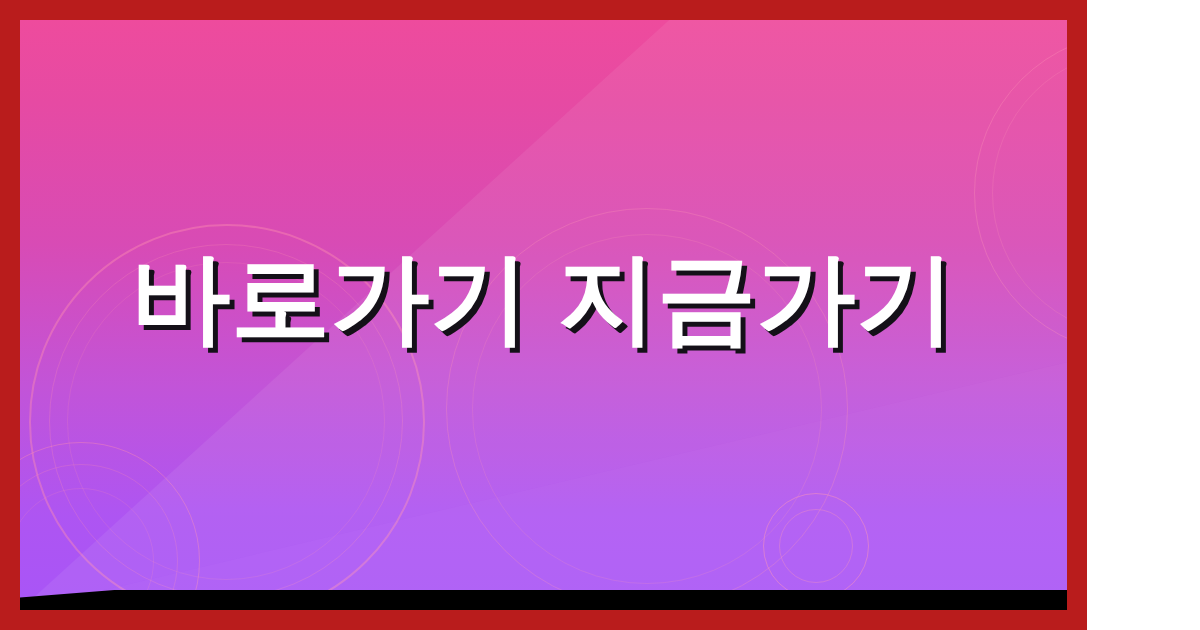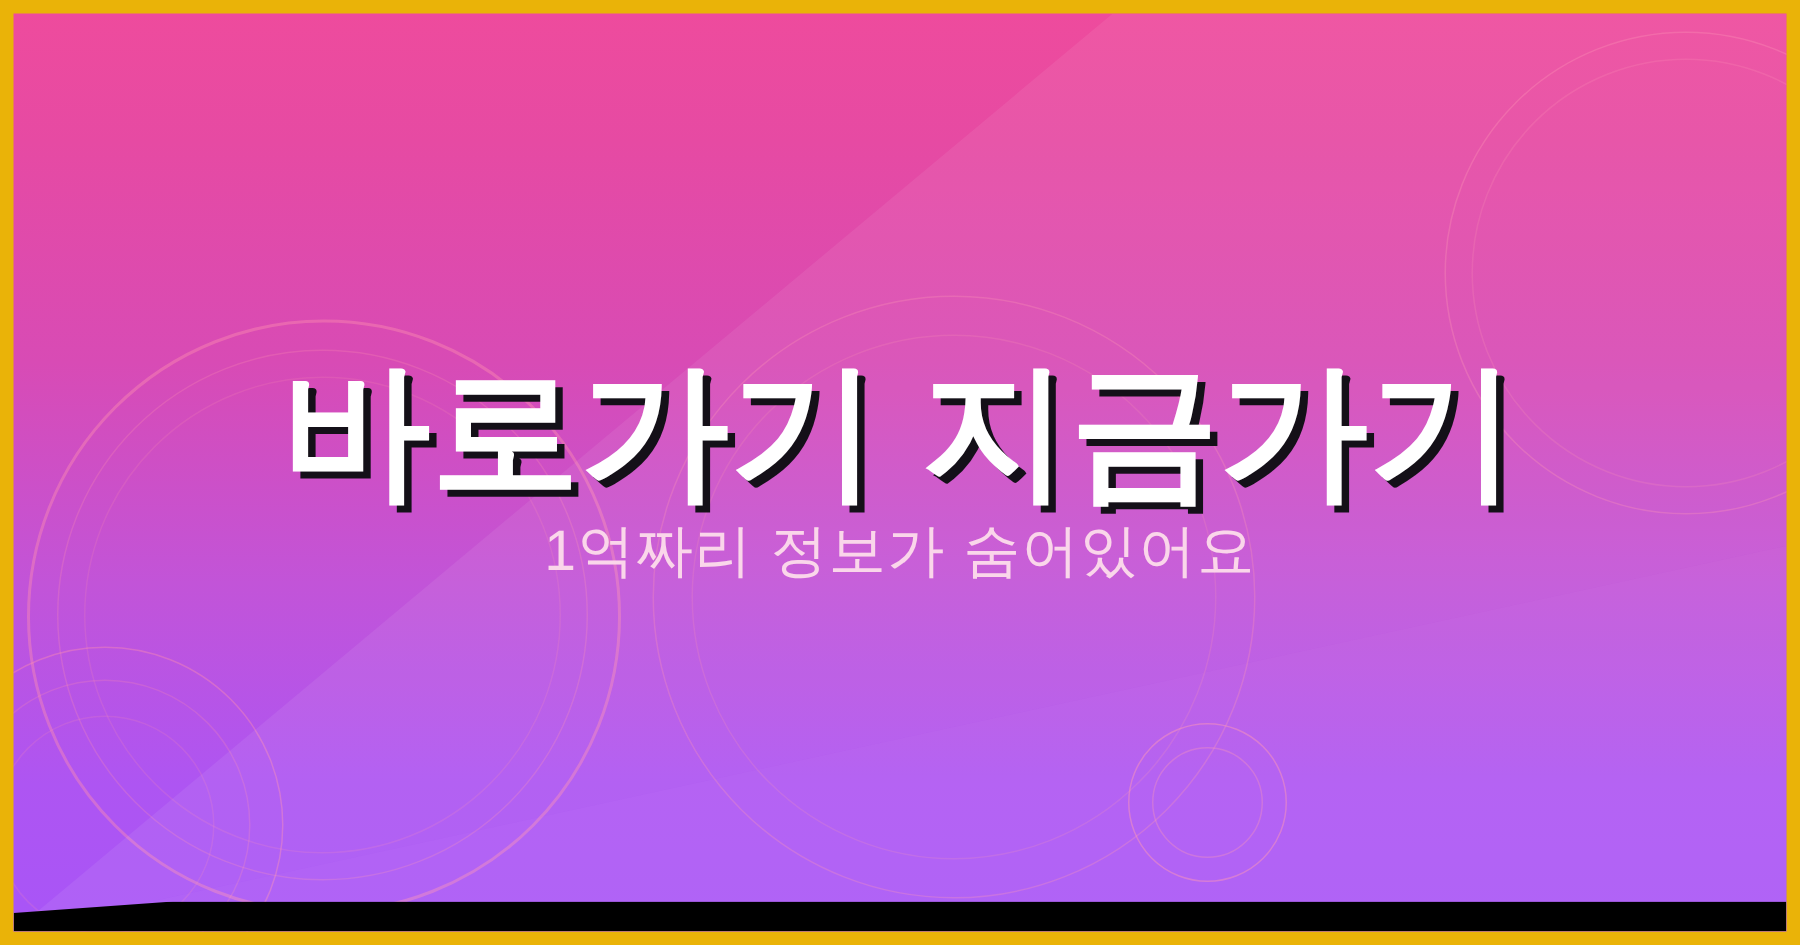--- a/index.html
+++ b/index.html
@@ -13,12 +13,12 @@
 
   .banner {
     position: relative;
-    width: 1200px;
+    width: 1087px;
     height: 630px;
     overflow: hidden;
     box-sizing: border-box;
-    background: #eab308;      
-    padding: 9px;
+    background: #b91c1c;      
+    padding: 20px;
   }
 
   

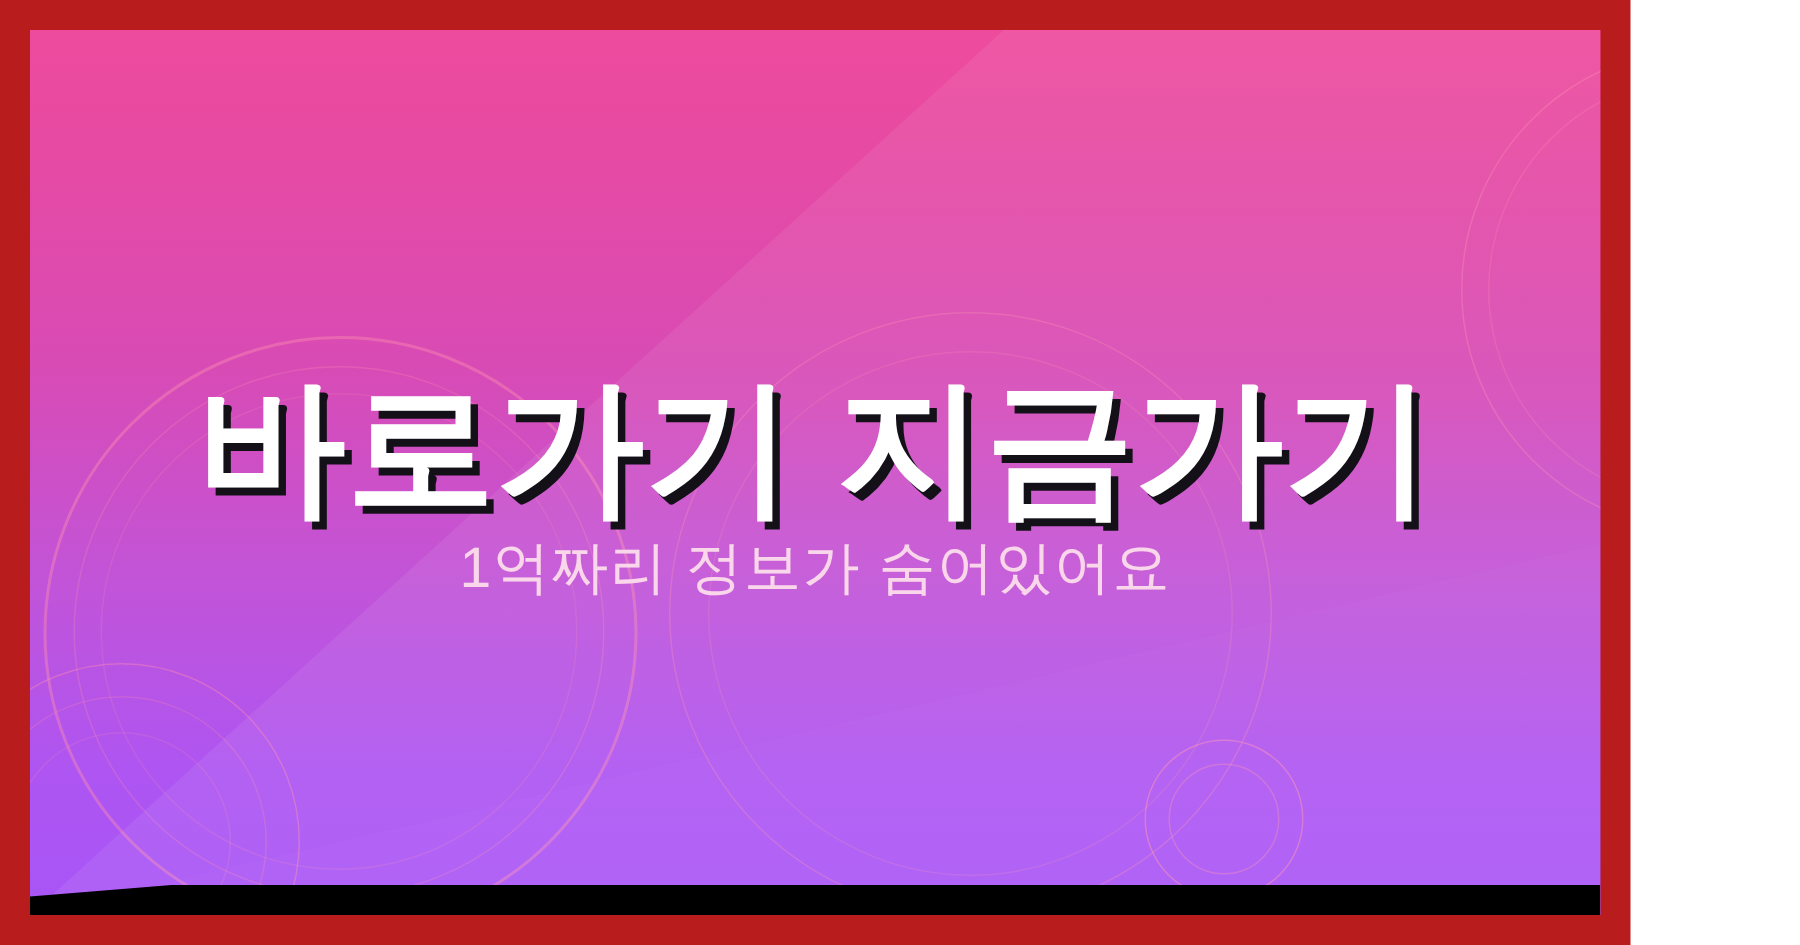--- a/index.html
+++ b/index.html
@@ -164,7 +164,6 @@
 
     <div class="text-stack">
       <h1 class="headline">바로가기 지금가기</h1>
-      <p class="subhead">1억짜리 정보가 숨어있어요</p>
     </div>
 
     <div class="bottom-bar"></div>

